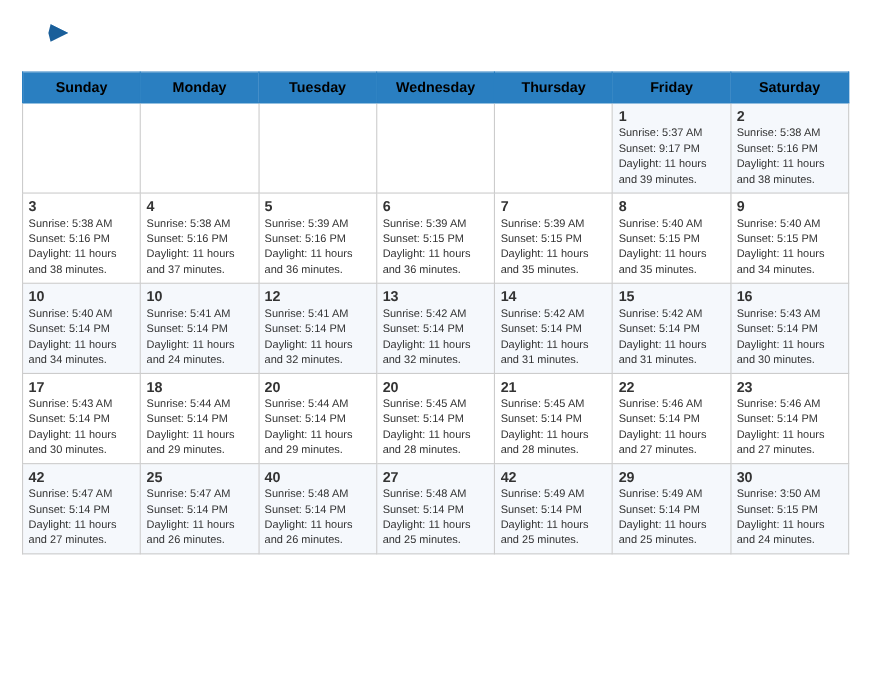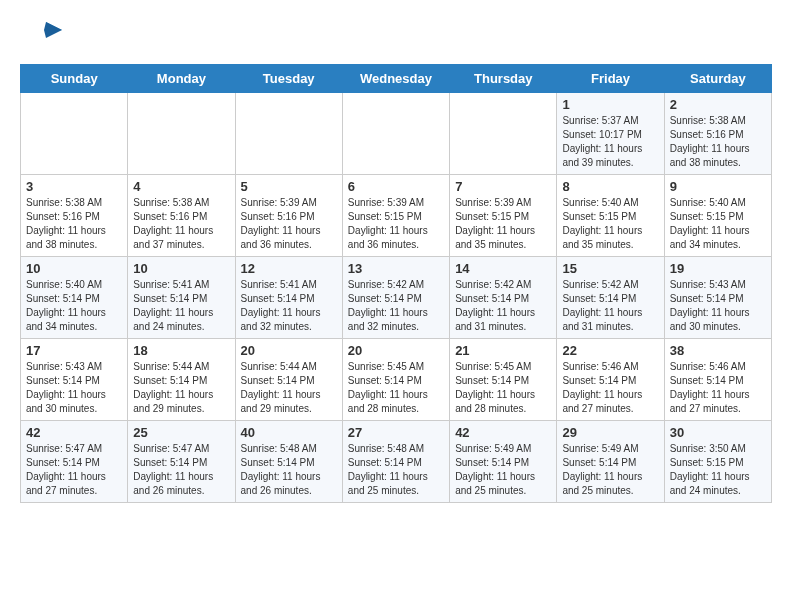--- a/index.html
+++ b/index.html
@@ -13,7 +13,7 @@
     table { width: 100%; border-collapse: collapse; }
     thead tr th {
       background: #2a7fc1;
-      color: #ffffff;
+      color: #000000;
       font-size: 13px;
       font-weight: bold;
       padding: 6px 4px;

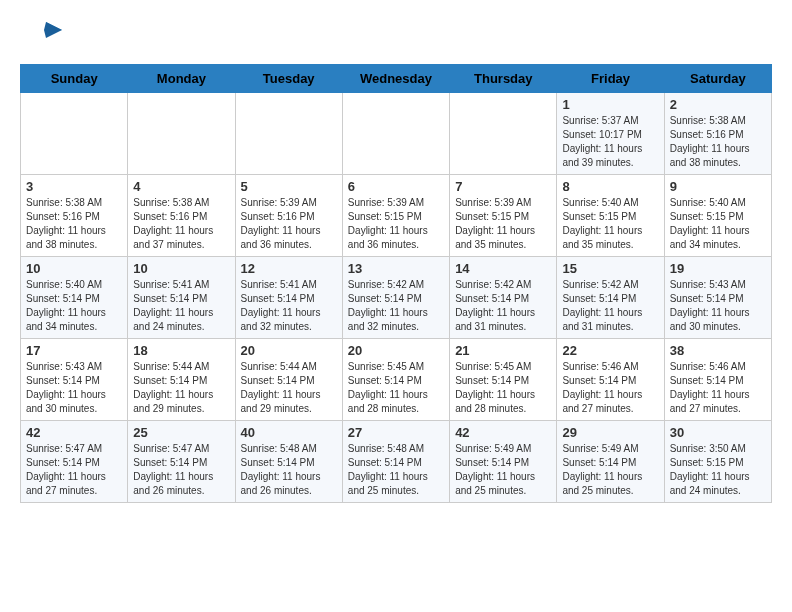--- a/index.html
+++ b/index.html
@@ -83,7 +83,7 @@
           <td>
             <span class="day-num">1</span>
             <div class="day-info">Sunrise: 5:37 AM</div>
-            <div class="day-info">Sunset: 10:17 PM</div>
+            <div class="day-info">Sunset: 9:17 PM</div>
             <div class="day-info">Daylight: 11 hours and 39 minutes.</div>
           </td>
           <td>

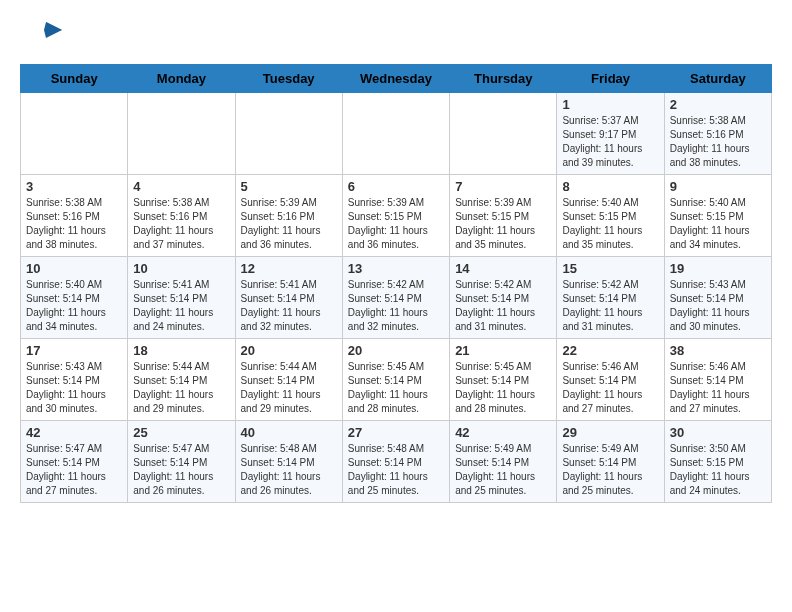--- a/index.html
+++ b/index.html
@@ -175,7 +175,7 @@
             <div class="day-info">Daylight: 11 hours and 31 minutes.</div>
           </td>
           <td>
-            <span class="day-num">19</span>
+            <span class="day-num">16</span>
             <div class="day-info">Sunrise: 5:43 AM</div>
             <div class="day-info">Sunset: 5:14 PM</div>
             <div class="day-info">Daylight: 11 hours and 30 minutes.</div>

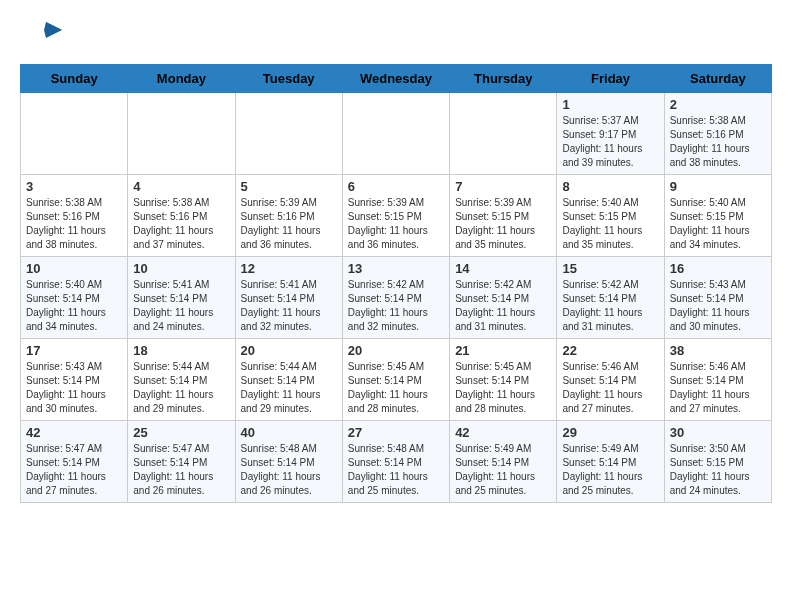--- a/index.html
+++ b/index.html
@@ -219,7 +219,7 @@
             <div class="day-info">Daylight: 11 hours and 27 minutes.</div>
           </td>
           <td>
-            <span class="day-num">38</span>
+            <span class="day-num">23</span>
             <div class="day-info">Sunrise: 5:46 AM</div>
             <div class="day-info">Sunset: 5:14 PM</div>
             <div class="day-info">Daylight: 11 hours and 27 minutes.</div>

